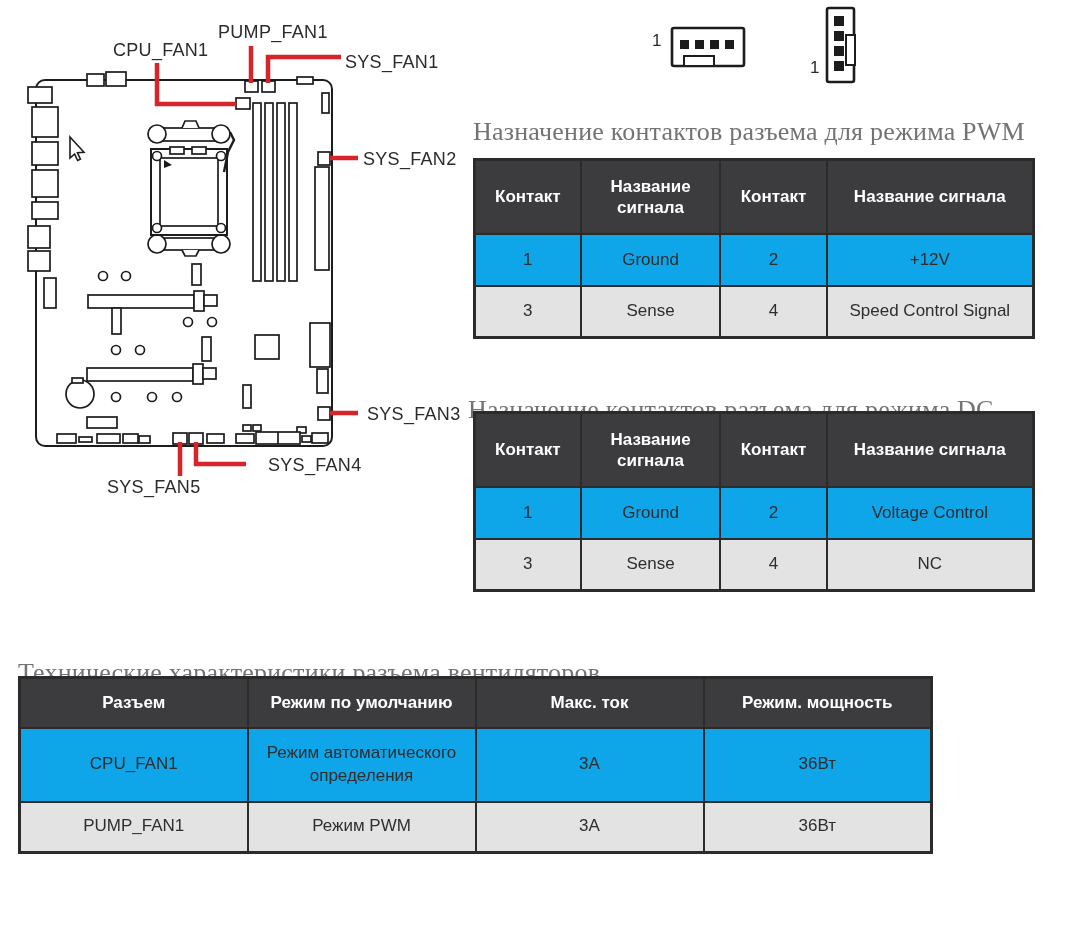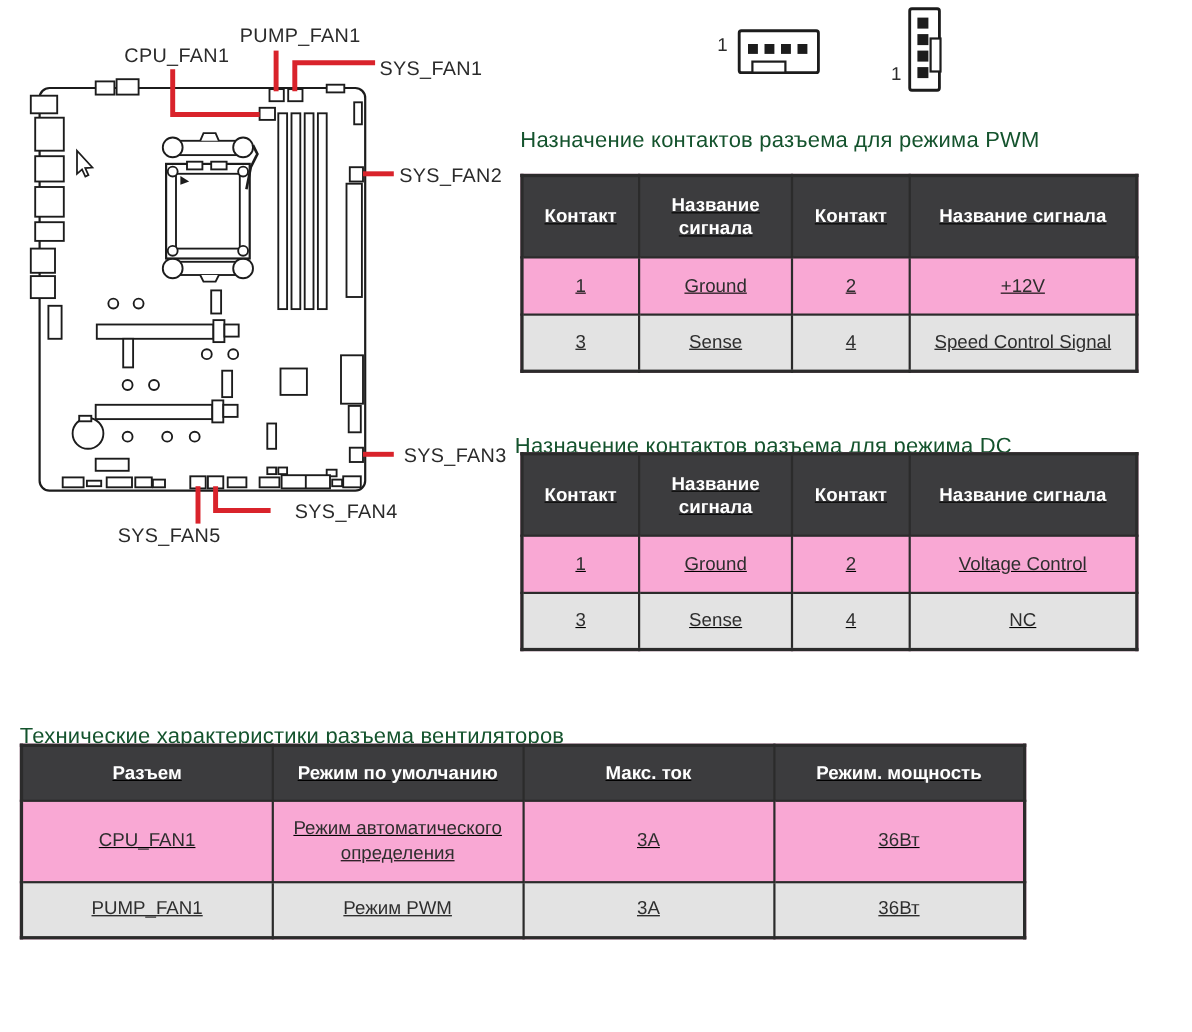--- a/index.html
+++ b/index.html
@@ -29,10 +29,11 @@
   
   .table-title {
     position: absolute;
-    font-size: 20px;
-    color: #14532d;
+    font-size: 26px;
+    color: #737373;
     letter-spacing: 0.2px;
     white-space: nowrap;
+    font-family: Liberation Serif, serif;
   }
 
   

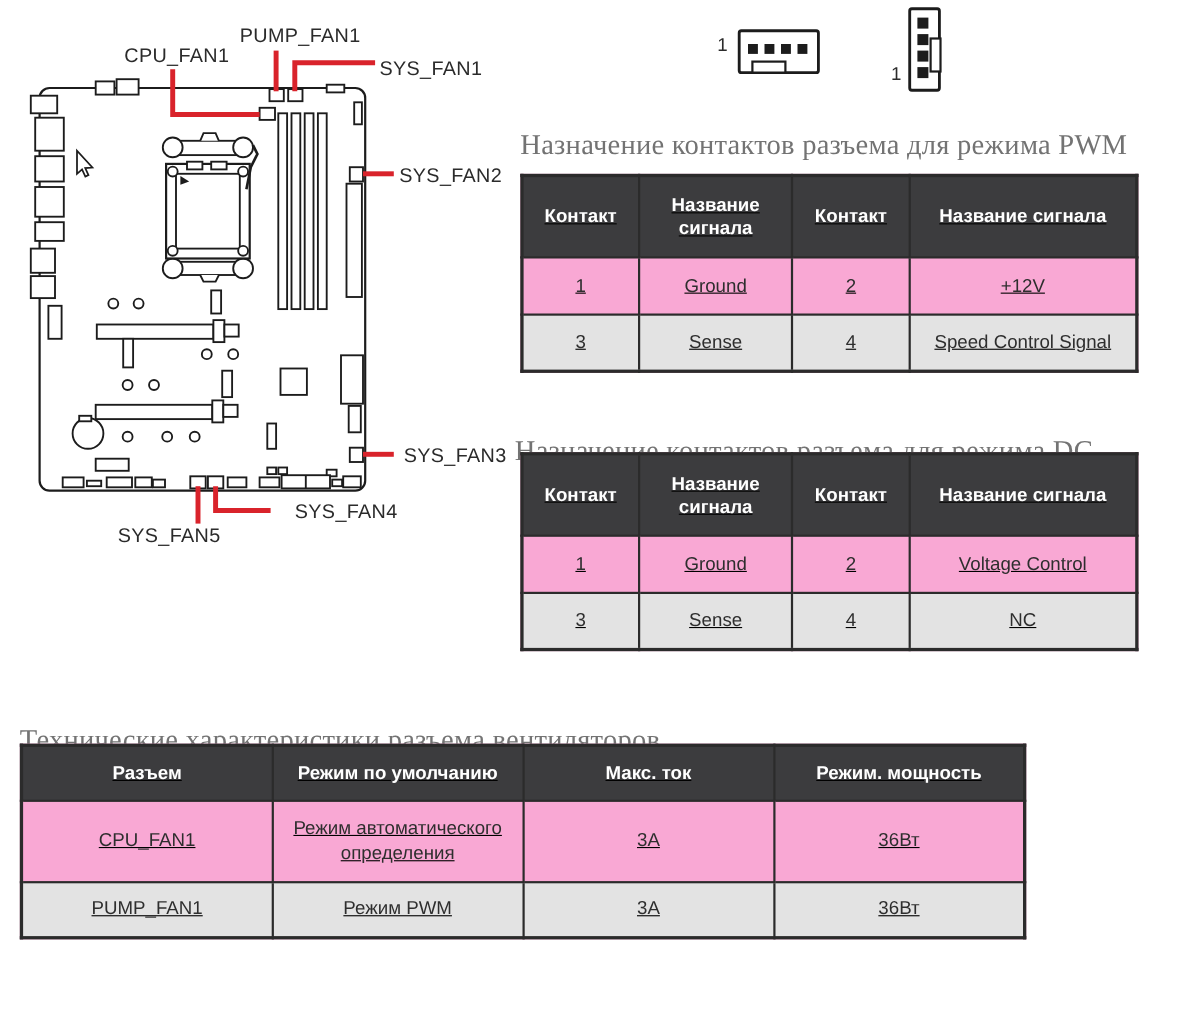--- a/index.html
+++ b/index.html
@@ -41,8 +41,7 @@
     position: absolute;
     border-collapse: collapse;
     table-layout: fixed;
-    background: #f9a8d4;
-    text-decoration: underline;
+    background: #0ea5e9;
   }
   th, td {
     border: 2px solid #2b2b2b;

